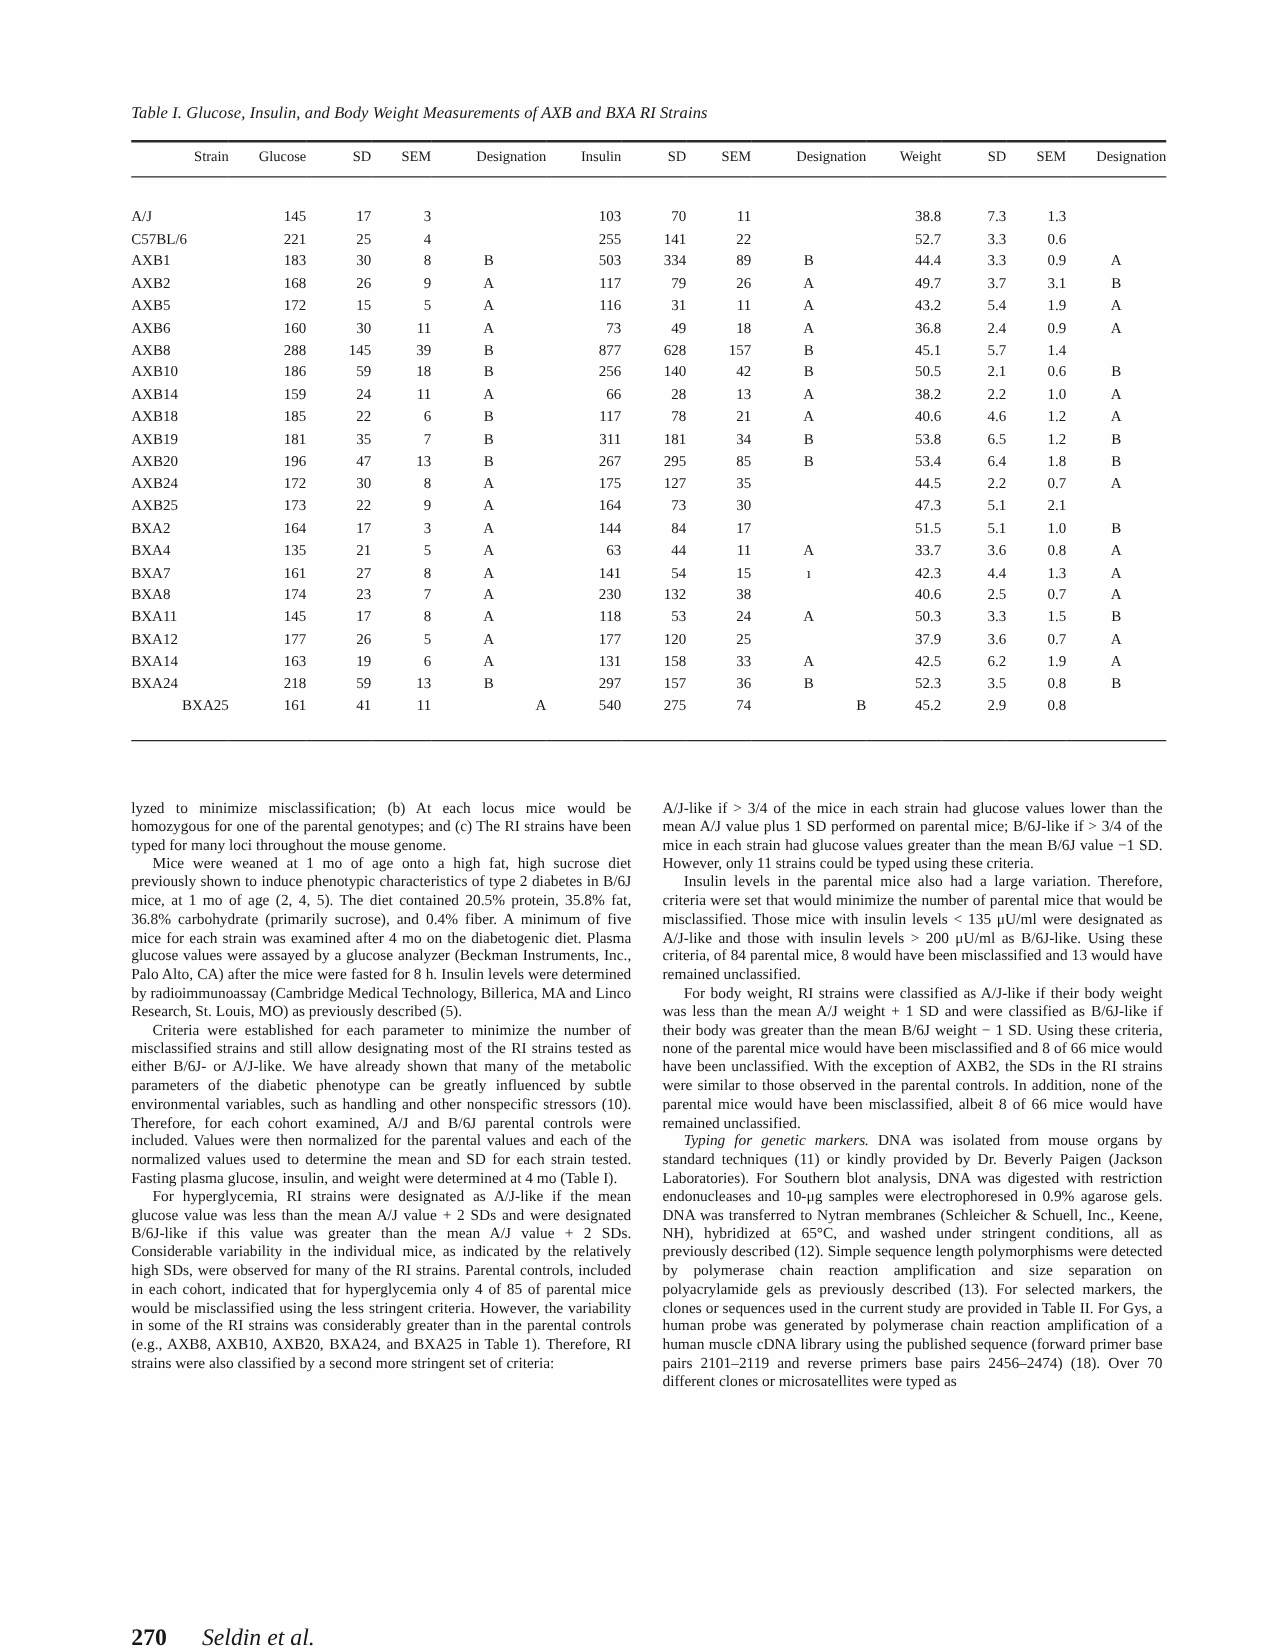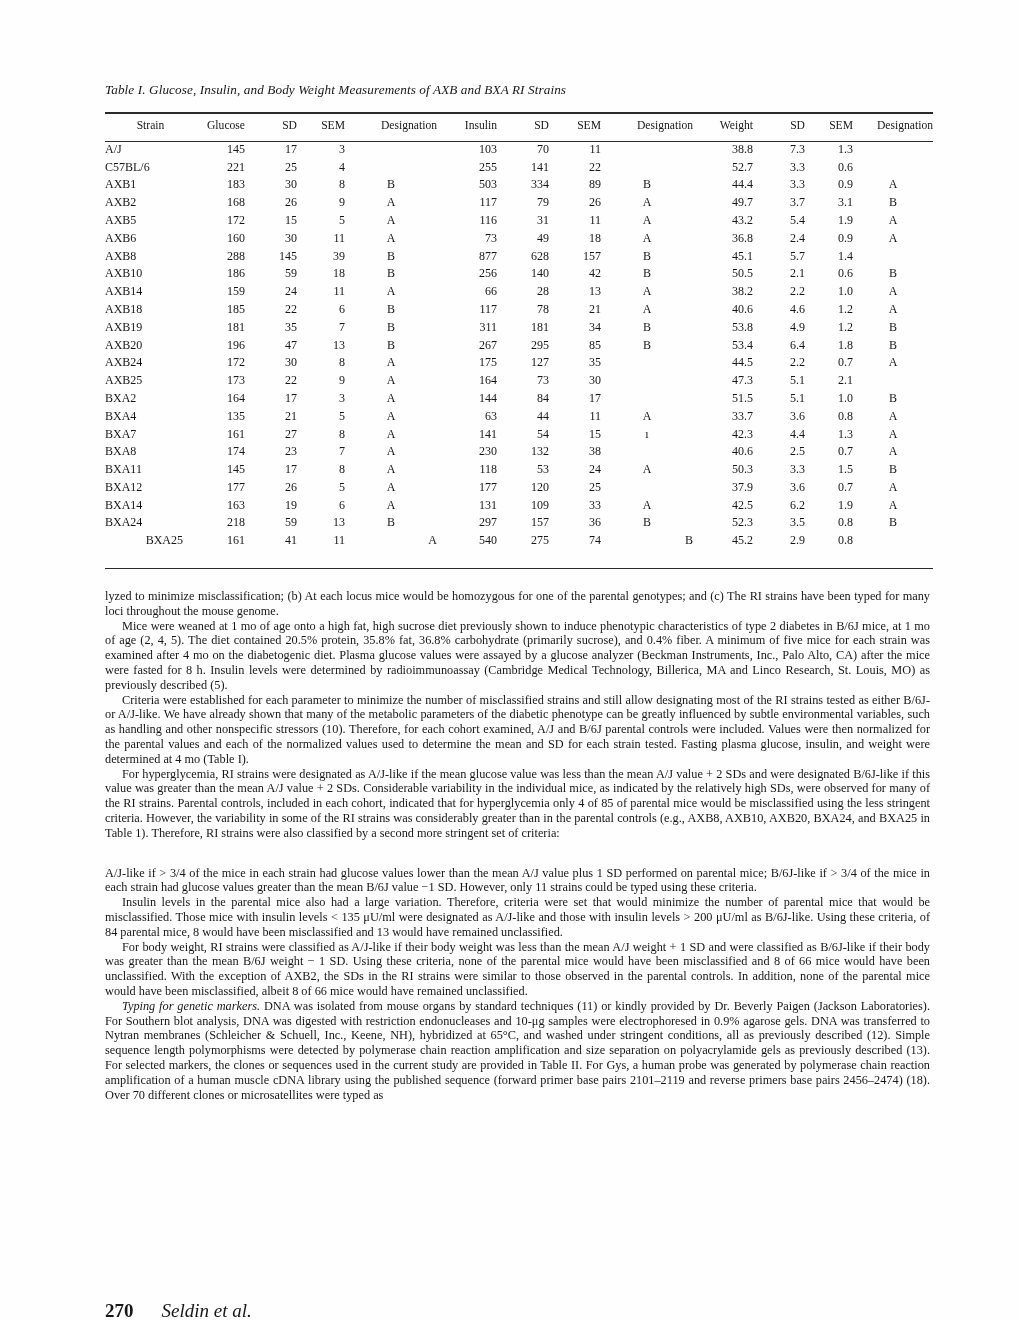--- a/index.html
+++ b/index.html
@@ -21,7 +21,7 @@
     font-weight:normal; font-size:11.6px; text-align:right;
     padding:6px 0 8px 0; border-bottom:1.2px solid #2a2a2a; line-height:1.1;
   }
-  table.ri-table th:first-child { text-align:center; padding-left:13px; }
+  table.ri-table th:first-child { text-align:right; padding-left:13px; }
   table.ri-table td { padding:2px 0; line-height:1.15; }
   td.col-strain { text-align:left; }
   td.col-num { text-align:right; padding-right:16px; }

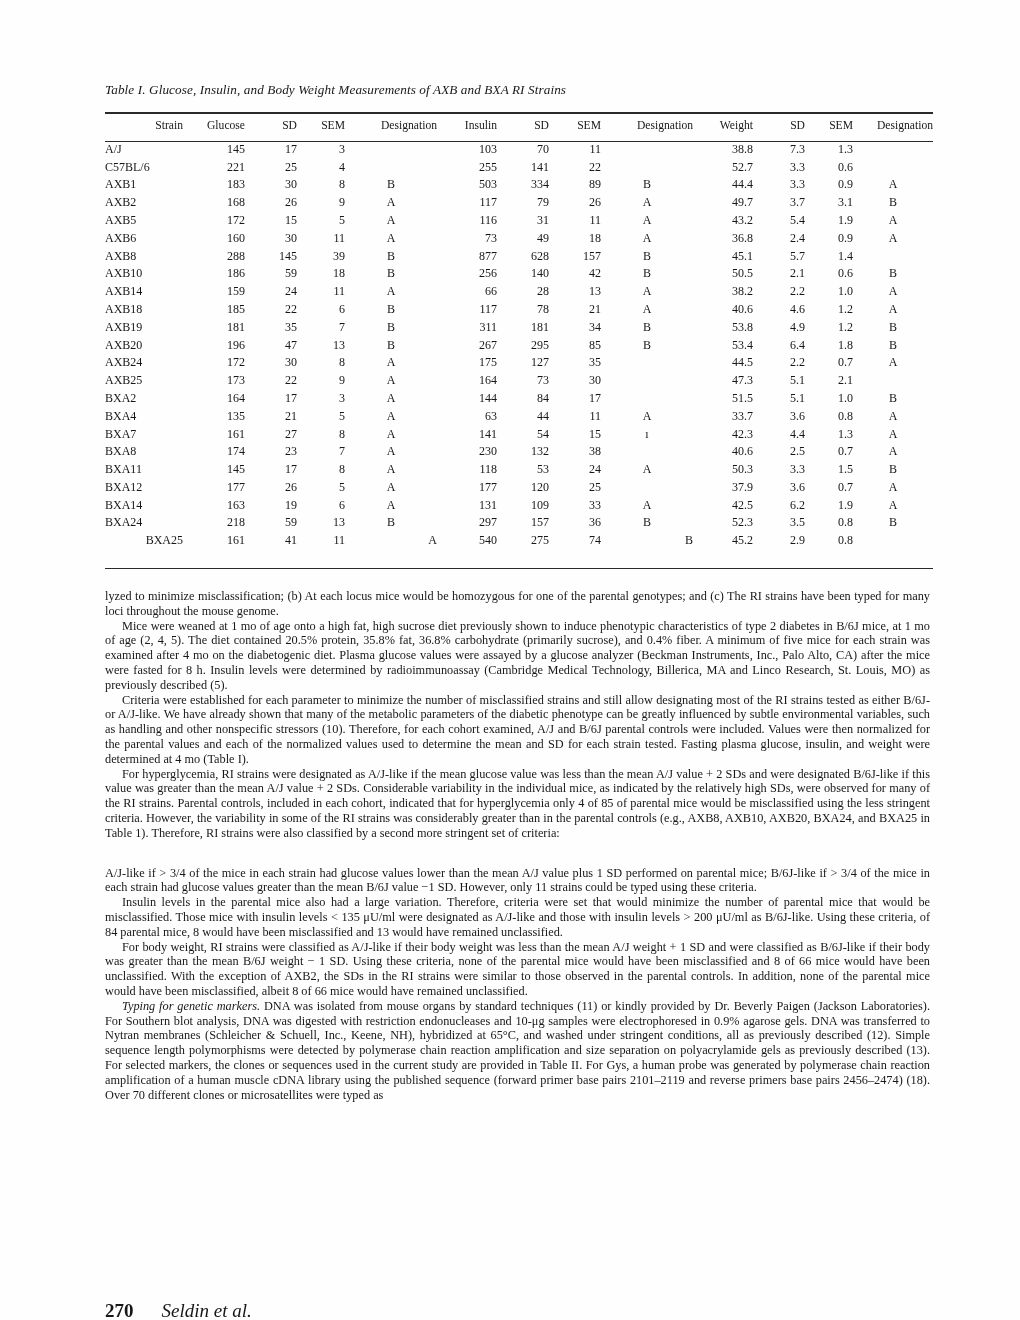--- a/index.html
+++ b/index.html
@@ -26,7 +26,7 @@
   td.col-strain { text-align:left; }
   td.col-num { text-align:right; padding-right:16px; }
   td.col-desig { text-align:center; }
-  tbody tr:first-child td { padding-top:1px; }
+  tbody tr:first-child td { padding-top:25px; }
   tbody tr:last-child td { padding-bottom:20px;text-align:right; }
 
   .body-columns {

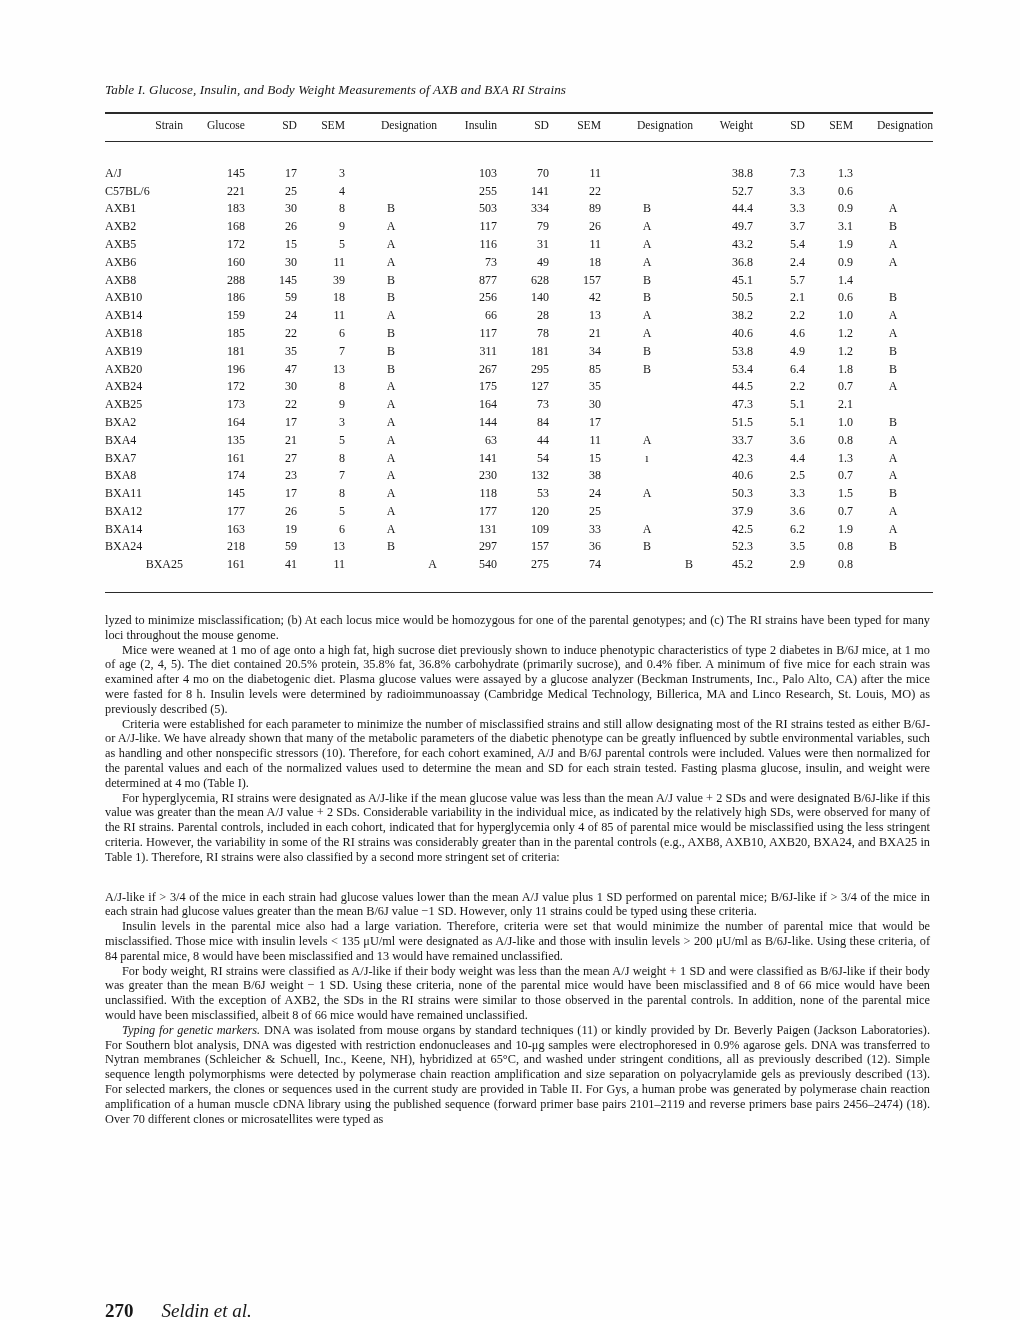--- a/index.html
+++ b/index.html
@@ -245,7 +245,7 @@
             <td class="col-num">34</td>
             <td class="col-desig">B</td>
             <td class="col-num">53.8</td>
-            <td class="col-num">4.9</td>
+            <td class="col-num">6.5</td>
             <td class="col-num">1.2</td>
             <td class="col-desig">B</td>
           </tr>

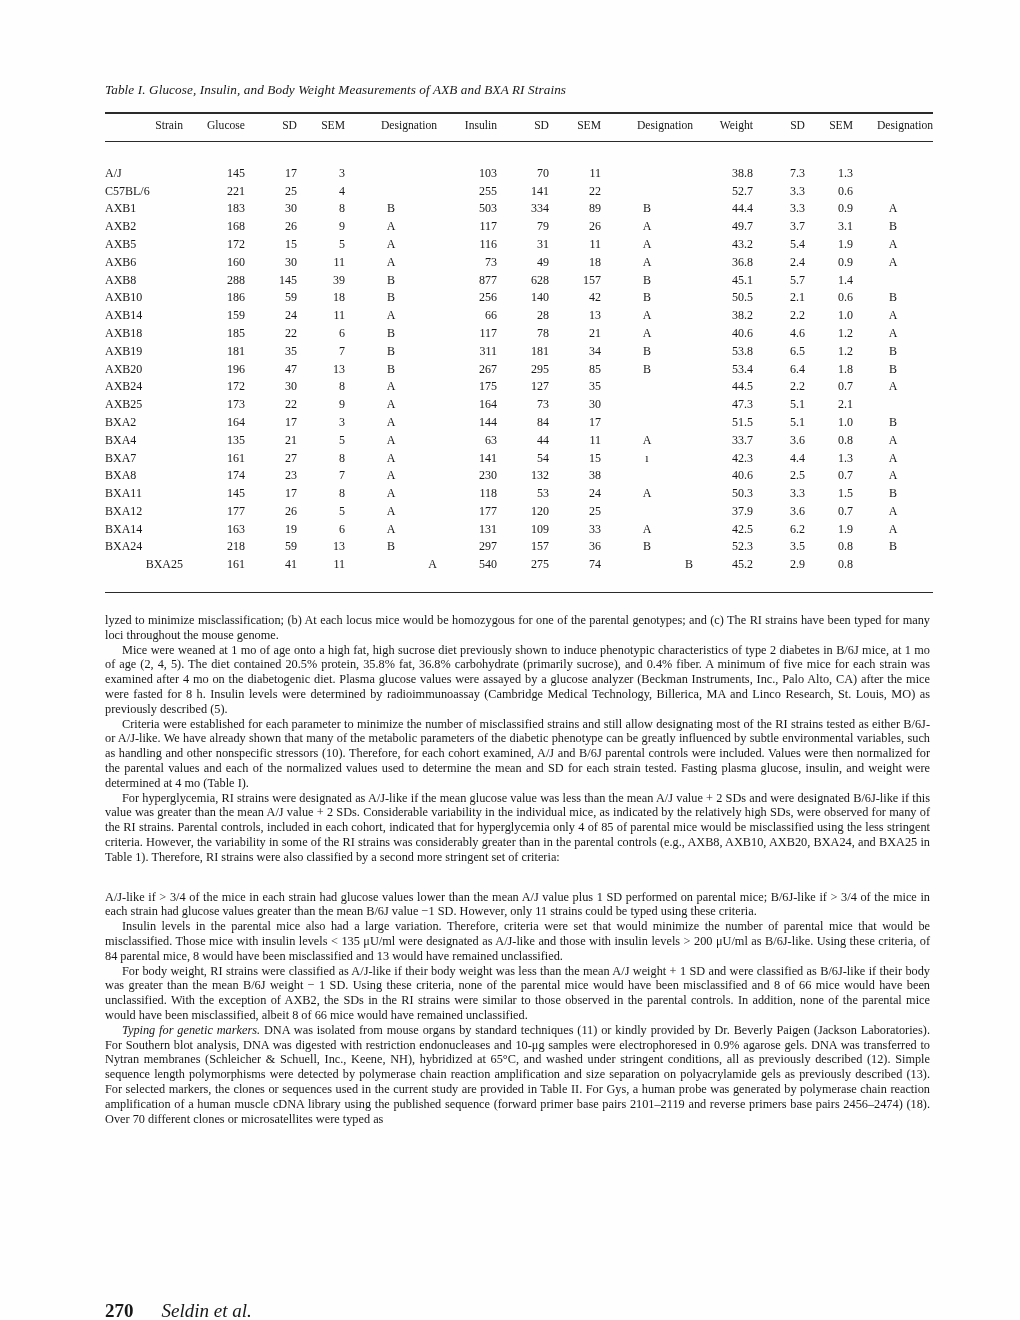--- a/index.html
+++ b/index.html
@@ -391,7 +391,7 @@
             <td class="col-num">6</td>
             <td class="col-desig">A</td>
             <td class="col-num">131</td>
-            <td class="col-num">109</td>
+            <td class="col-num">158</td>
             <td class="col-num">33</td>
             <td class="col-desig">A</td>
             <td class="col-num">42.5</td>

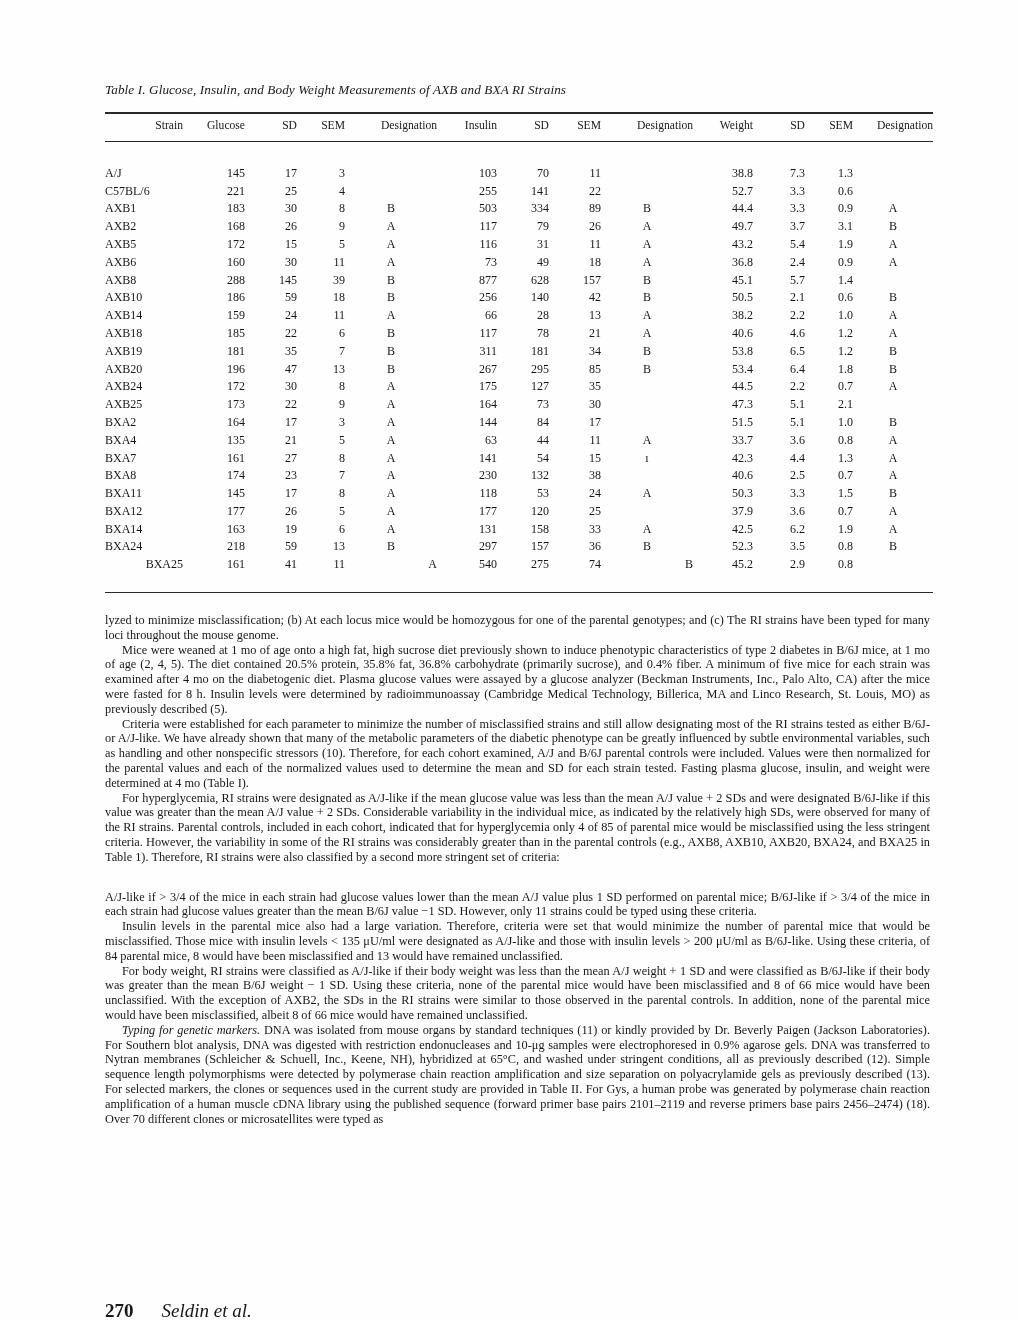--- a/index.html
+++ b/index.html
@@ -30,8 +30,8 @@
   tbody tr:last-child td { padding-bottom:20px;text-align:right; }
 
   .body-columns {
-    display:flex; gap:25px; margin-top:20px;
-    text-align:justify; font-size:12.3px; line-height:14.8px;flex-direction:column;
+    display:flex; gap:25px; margin-top:46px;
+    text-align:justify; font-size:12.3px; line-height:14.8px;
   }
   .body-columns .col { flex:1; min-width:0; }
   .body-columns p { margin:0; }

